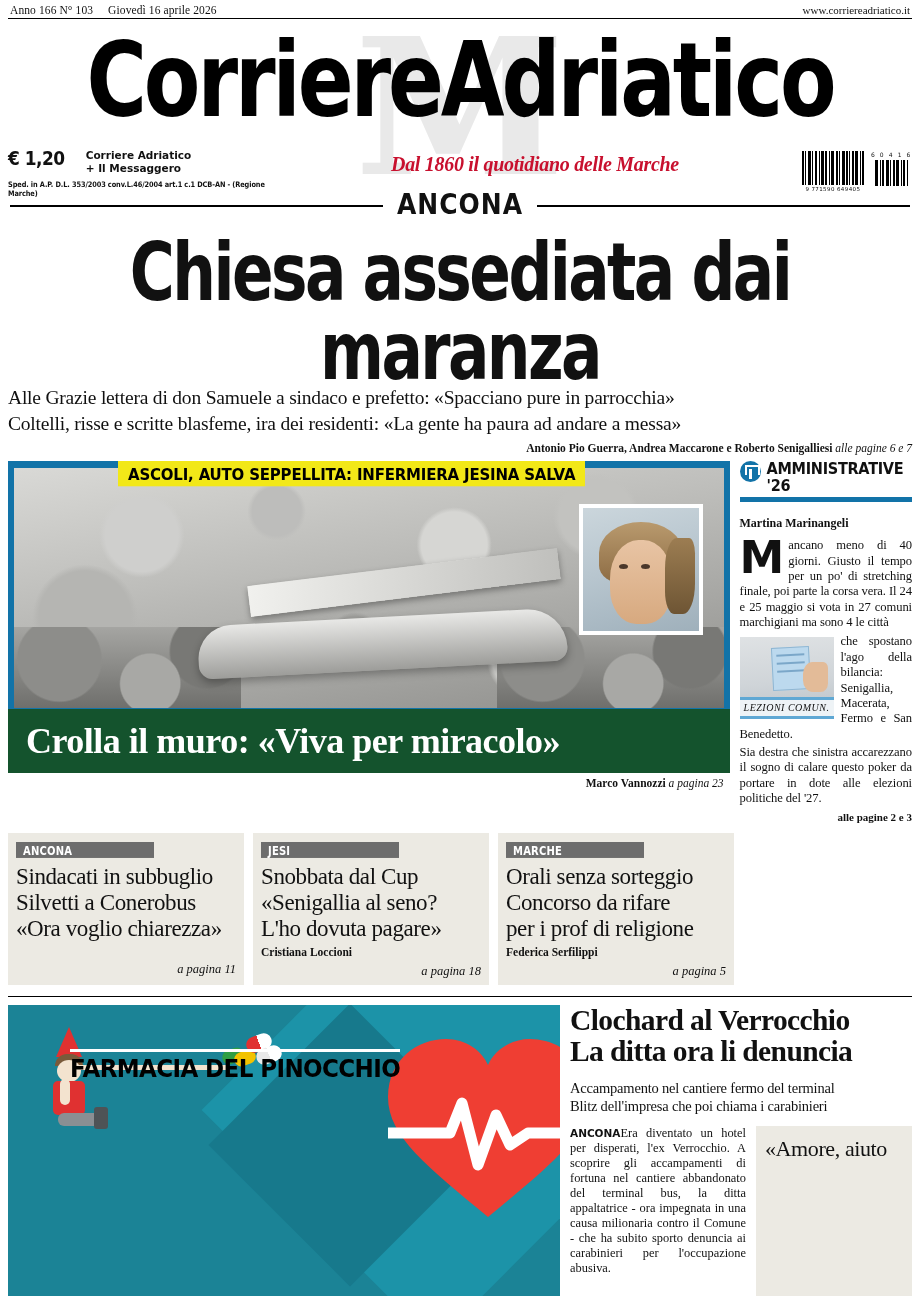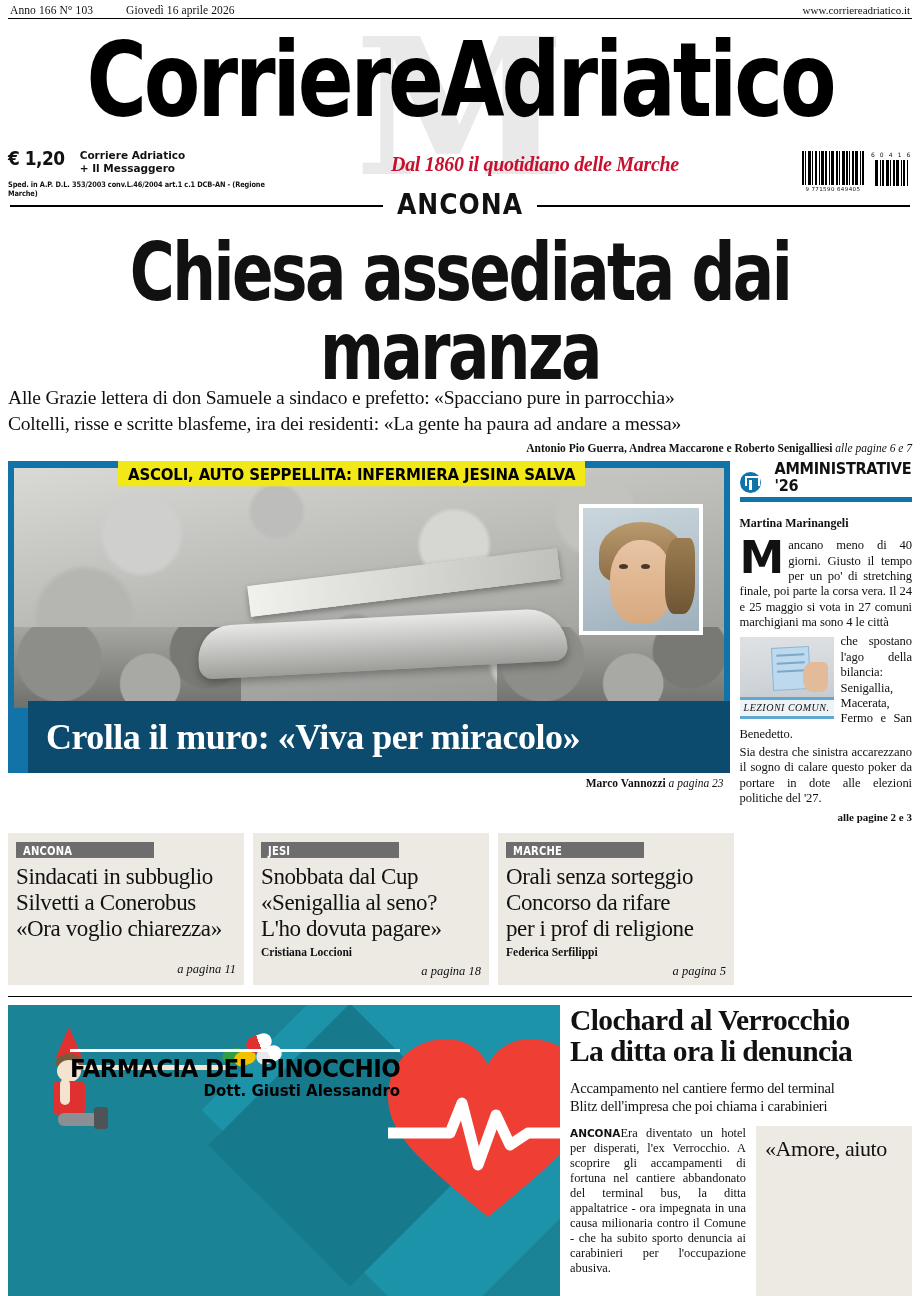--- a/index.html
+++ b/index.html
@@ -19,7 +19,7 @@
     border-bottom: 1.6px solid #000;
   }
   .topstrip .left { letter-spacing: .1px; }
-  .topstrip .left .issue { margin-right: 30px; }
+  .topstrip .left .issue { margin-right: 12px; }
   .topstrip .right { font-size: 11px; }
 
   

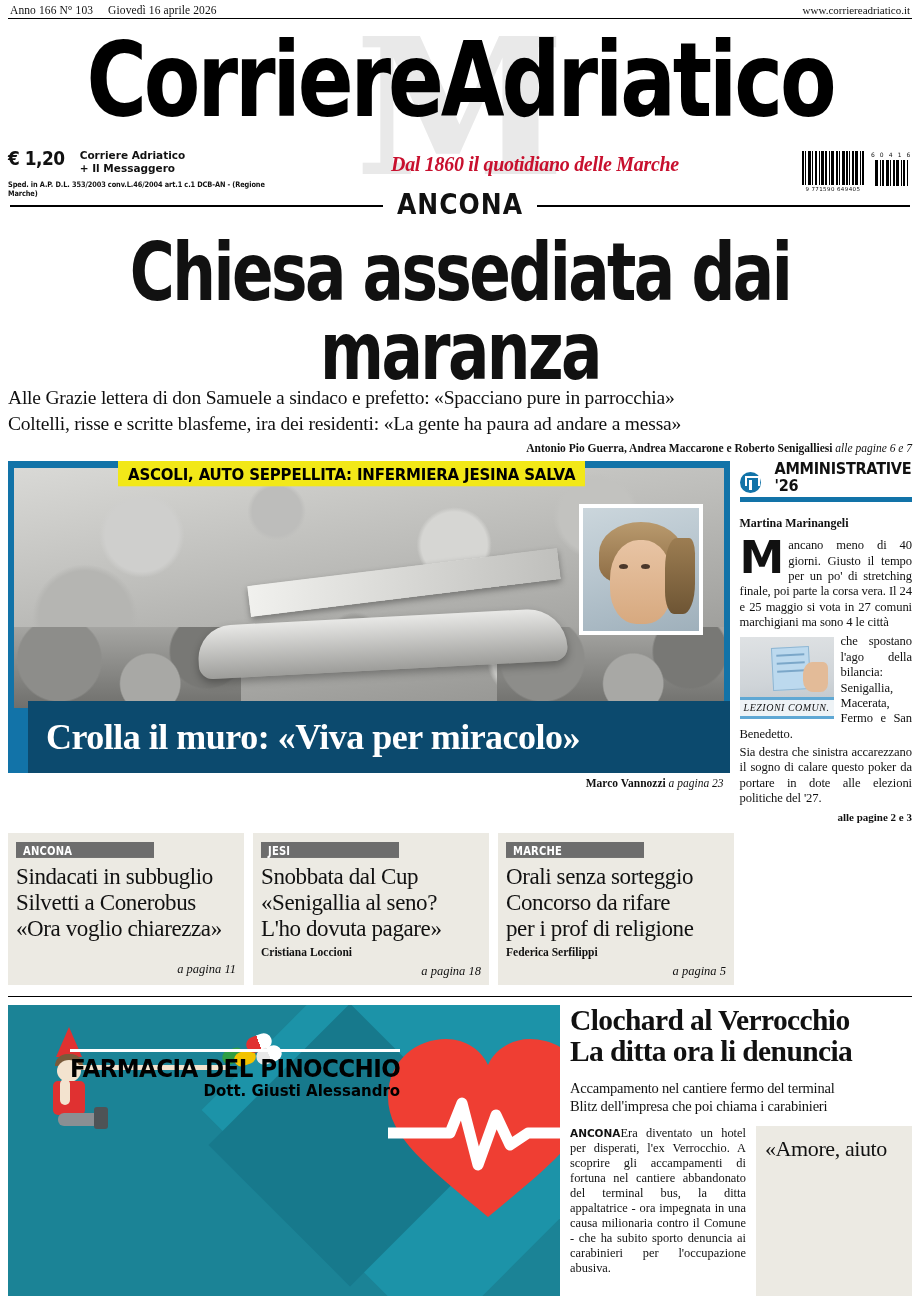--- a/index.html
+++ b/index.html
@@ -48,7 +48,7 @@
     margin-top: 38px;
   }
   .price-block { width: 260px; text-align: left; }
-  .price-row { display: flex; align-items: flex-start; gap: 15px; }
+  .price-row { display: flex; align-items: flex-start; gap: 21px; }
   .price {
     font-family: "DejaVu Sans", sans-serif; font-weight: 700;
     font-size: 17px; letter-spacing: -.5px; line-height: 1.05;

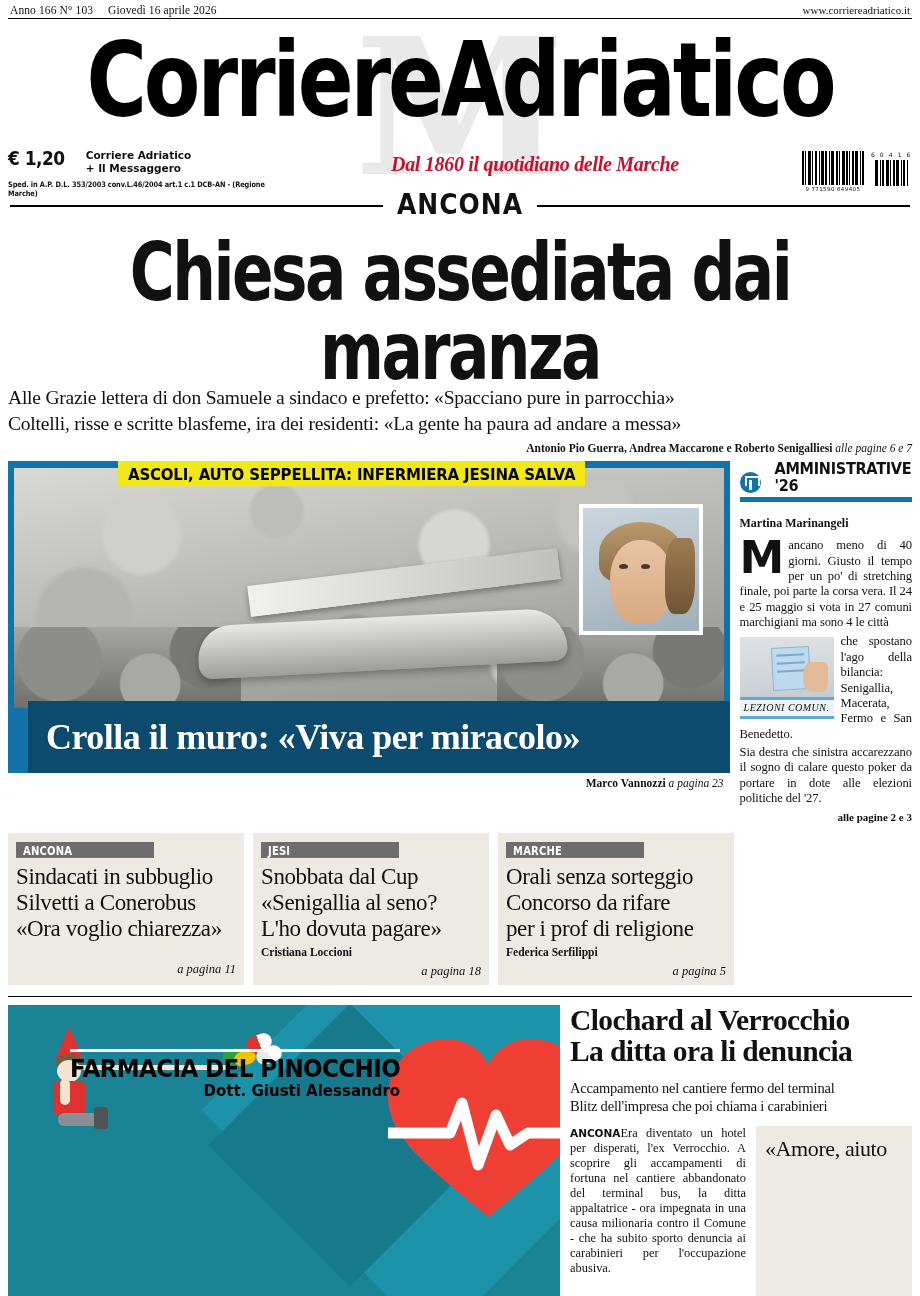--- a/index.html
+++ b/index.html
@@ -192,7 +192,7 @@
 
   
   .right-col { width: 174px; }
-  .sect-head { display: flex; align-items: flex-end; gap: 14px; }
+  .sect-head { display: flex; align-items: flex-start; gap: 6px; }
   .vote-icon {
     width: 21px; height: 21px; border-radius: 50%; background: #1273a8;
     position: relative; flex: none;

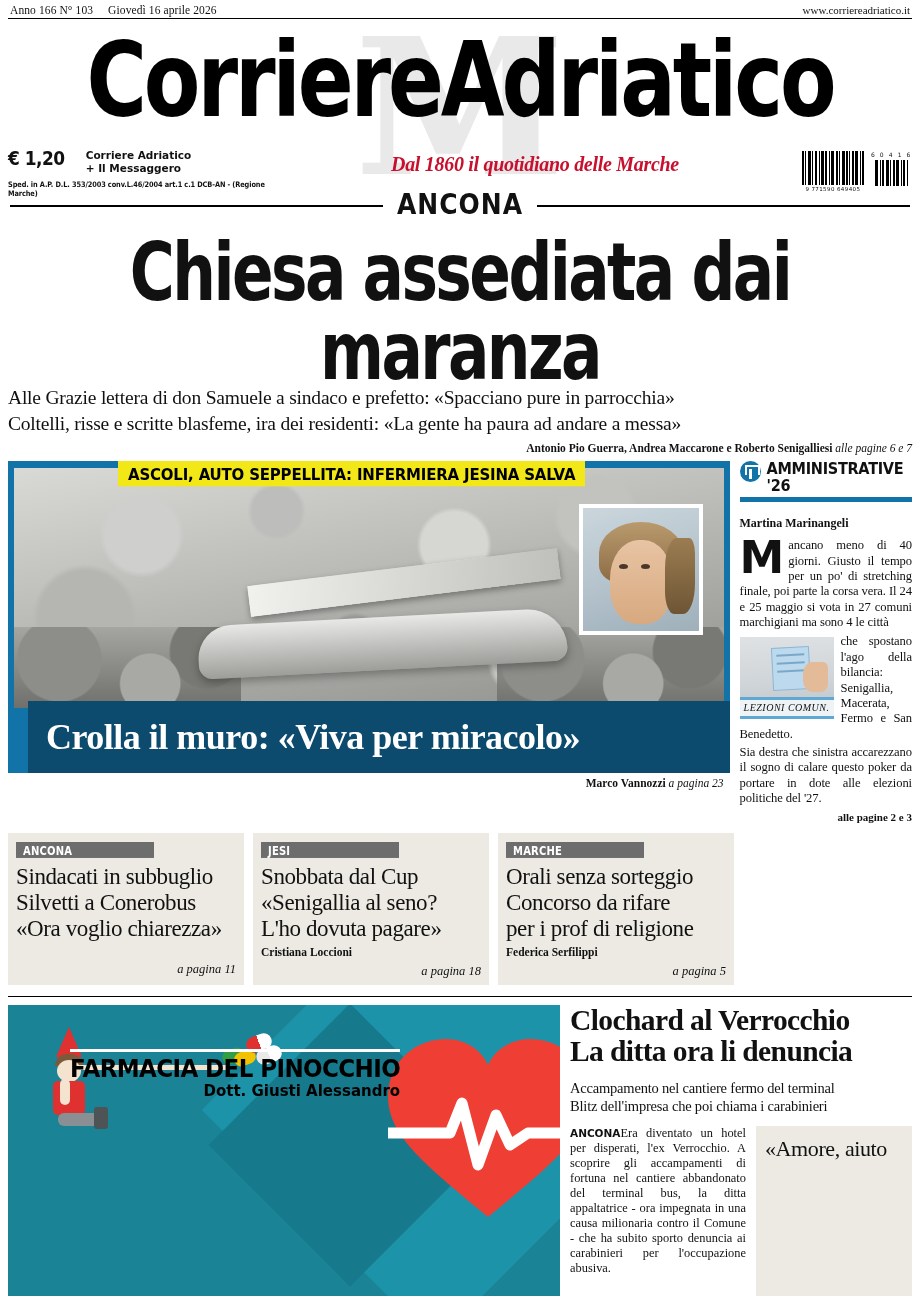--- a/index.html
+++ b/index.html
@@ -177,9 +177,9 @@
   .inset-photo .eye.r { left: 58px; }
 
   .photo-headline {
-    position: absolute; left: 0; right: 0; bottom: 0; height: 72px;
-    background: #0c4a6e; color: #fff;
-    display: flex; align-items: center; margin-left: 20px;
+    position: absolute; left: 0; right: 0; bottom: 0; height: 64px;
+    background: #14532d; color: #fff;
+    display: flex; align-items: center;
   }
   .photo-headline span {
     font-family: "Liberation Serif", serif; font-weight: 700;

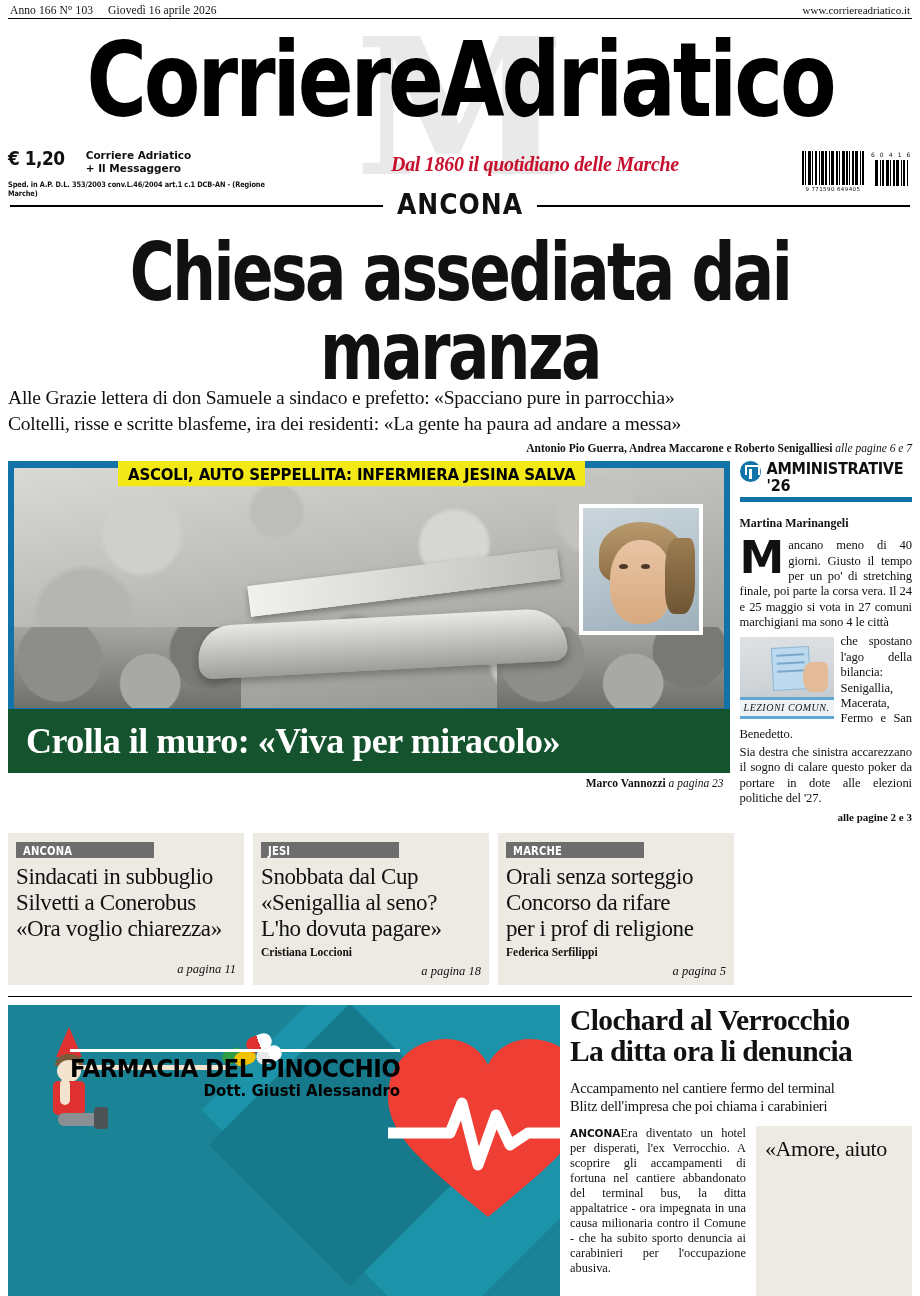--- a/index.html
+++ b/index.html
@@ -584,7 +584,6 @@
 
       <div class="ad-name">
         <div class="n1">FARMACIA DEL PINOCCHIO</div>
-        <div class="n2">Dott. Giusti Alessandro</div>
       </div>
 
     </div>

